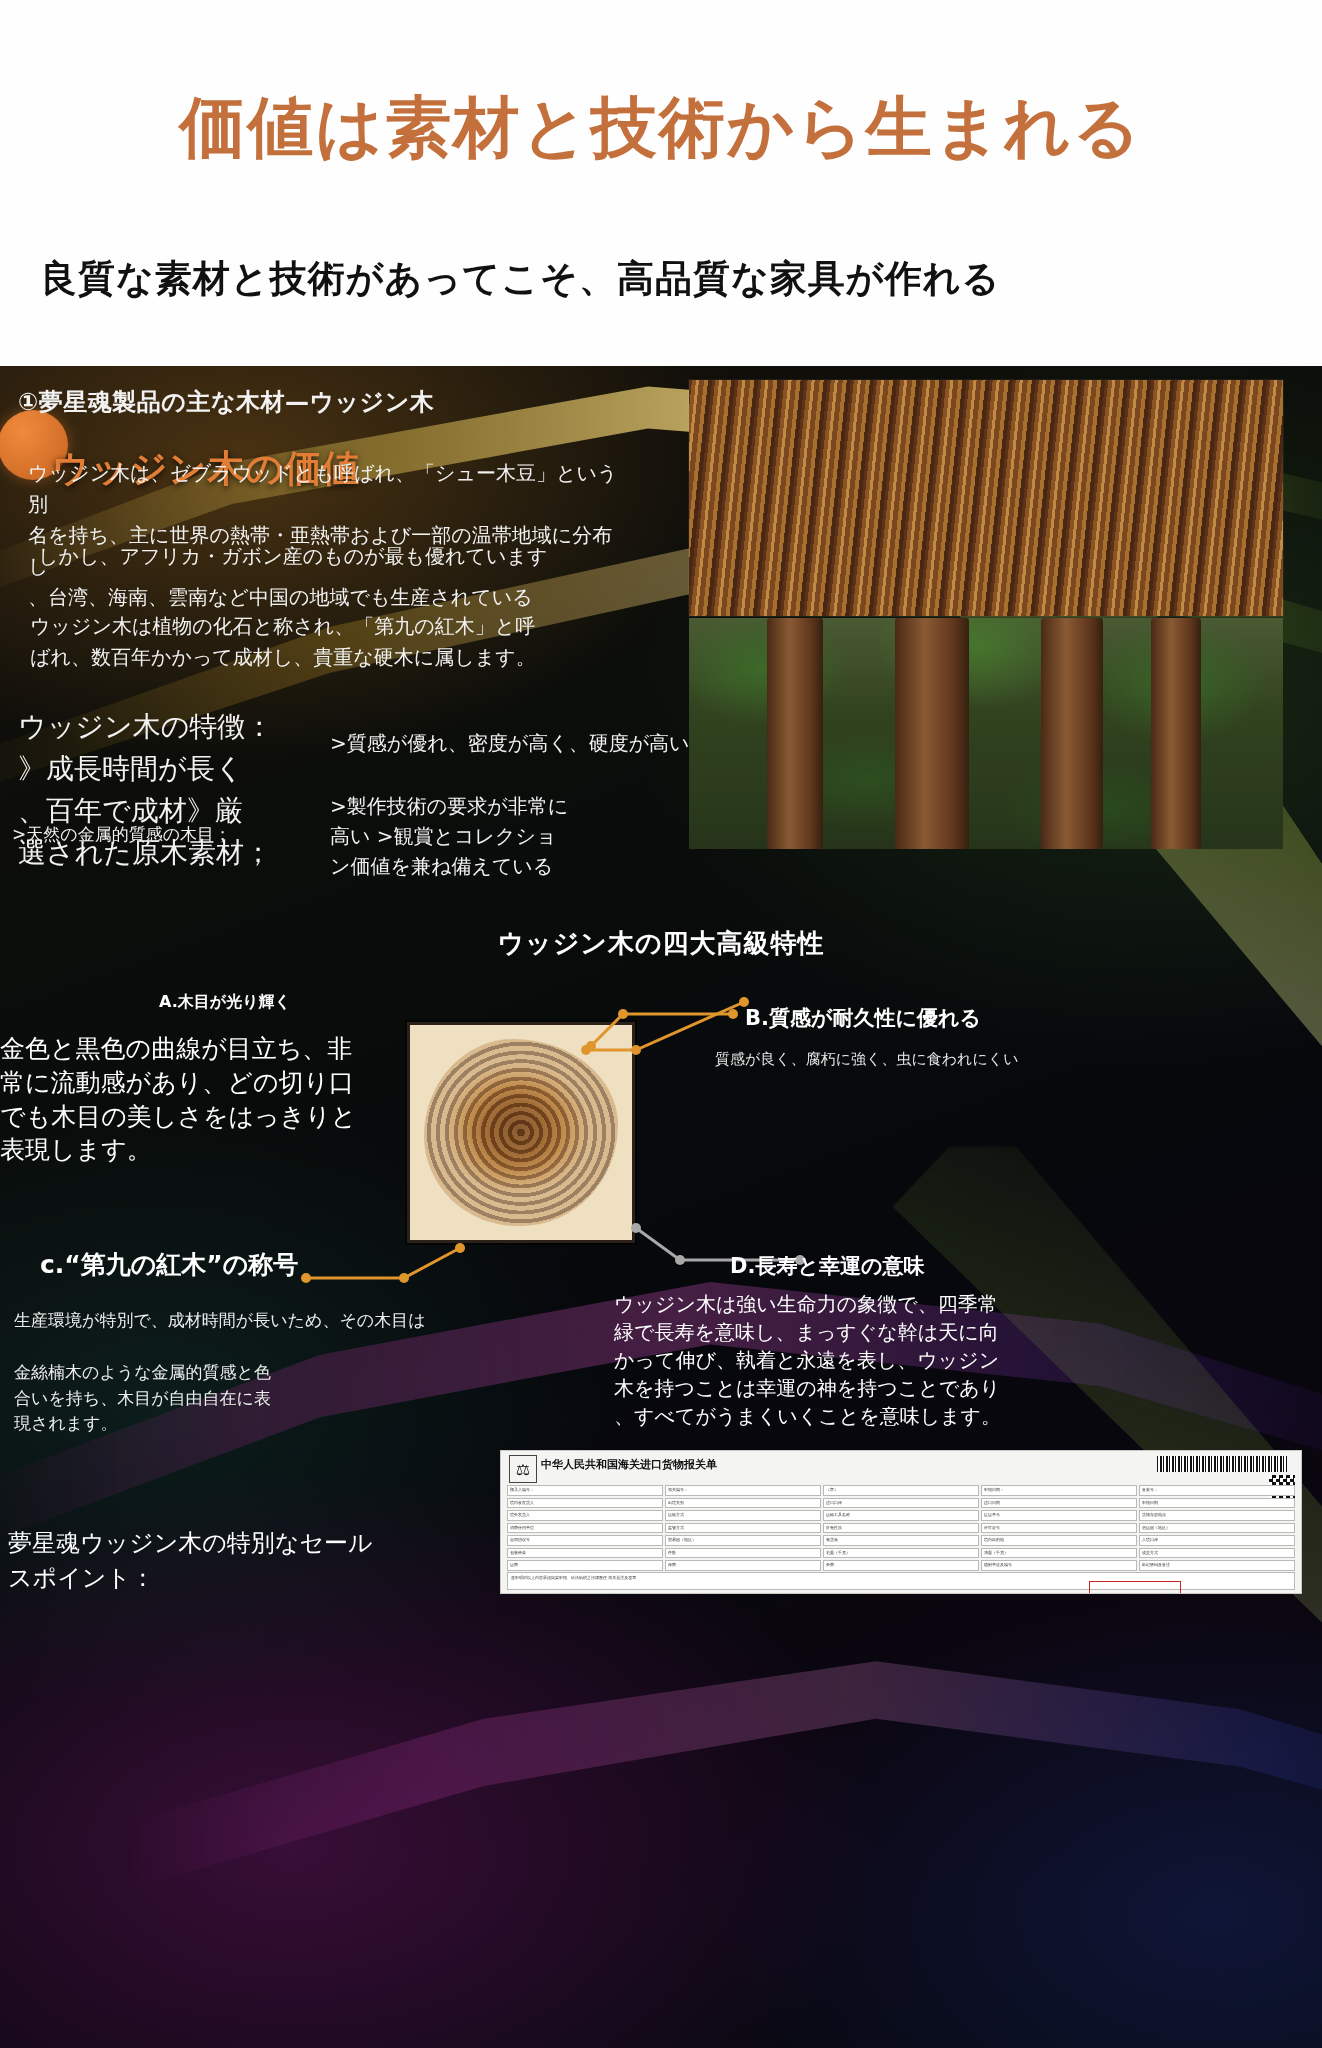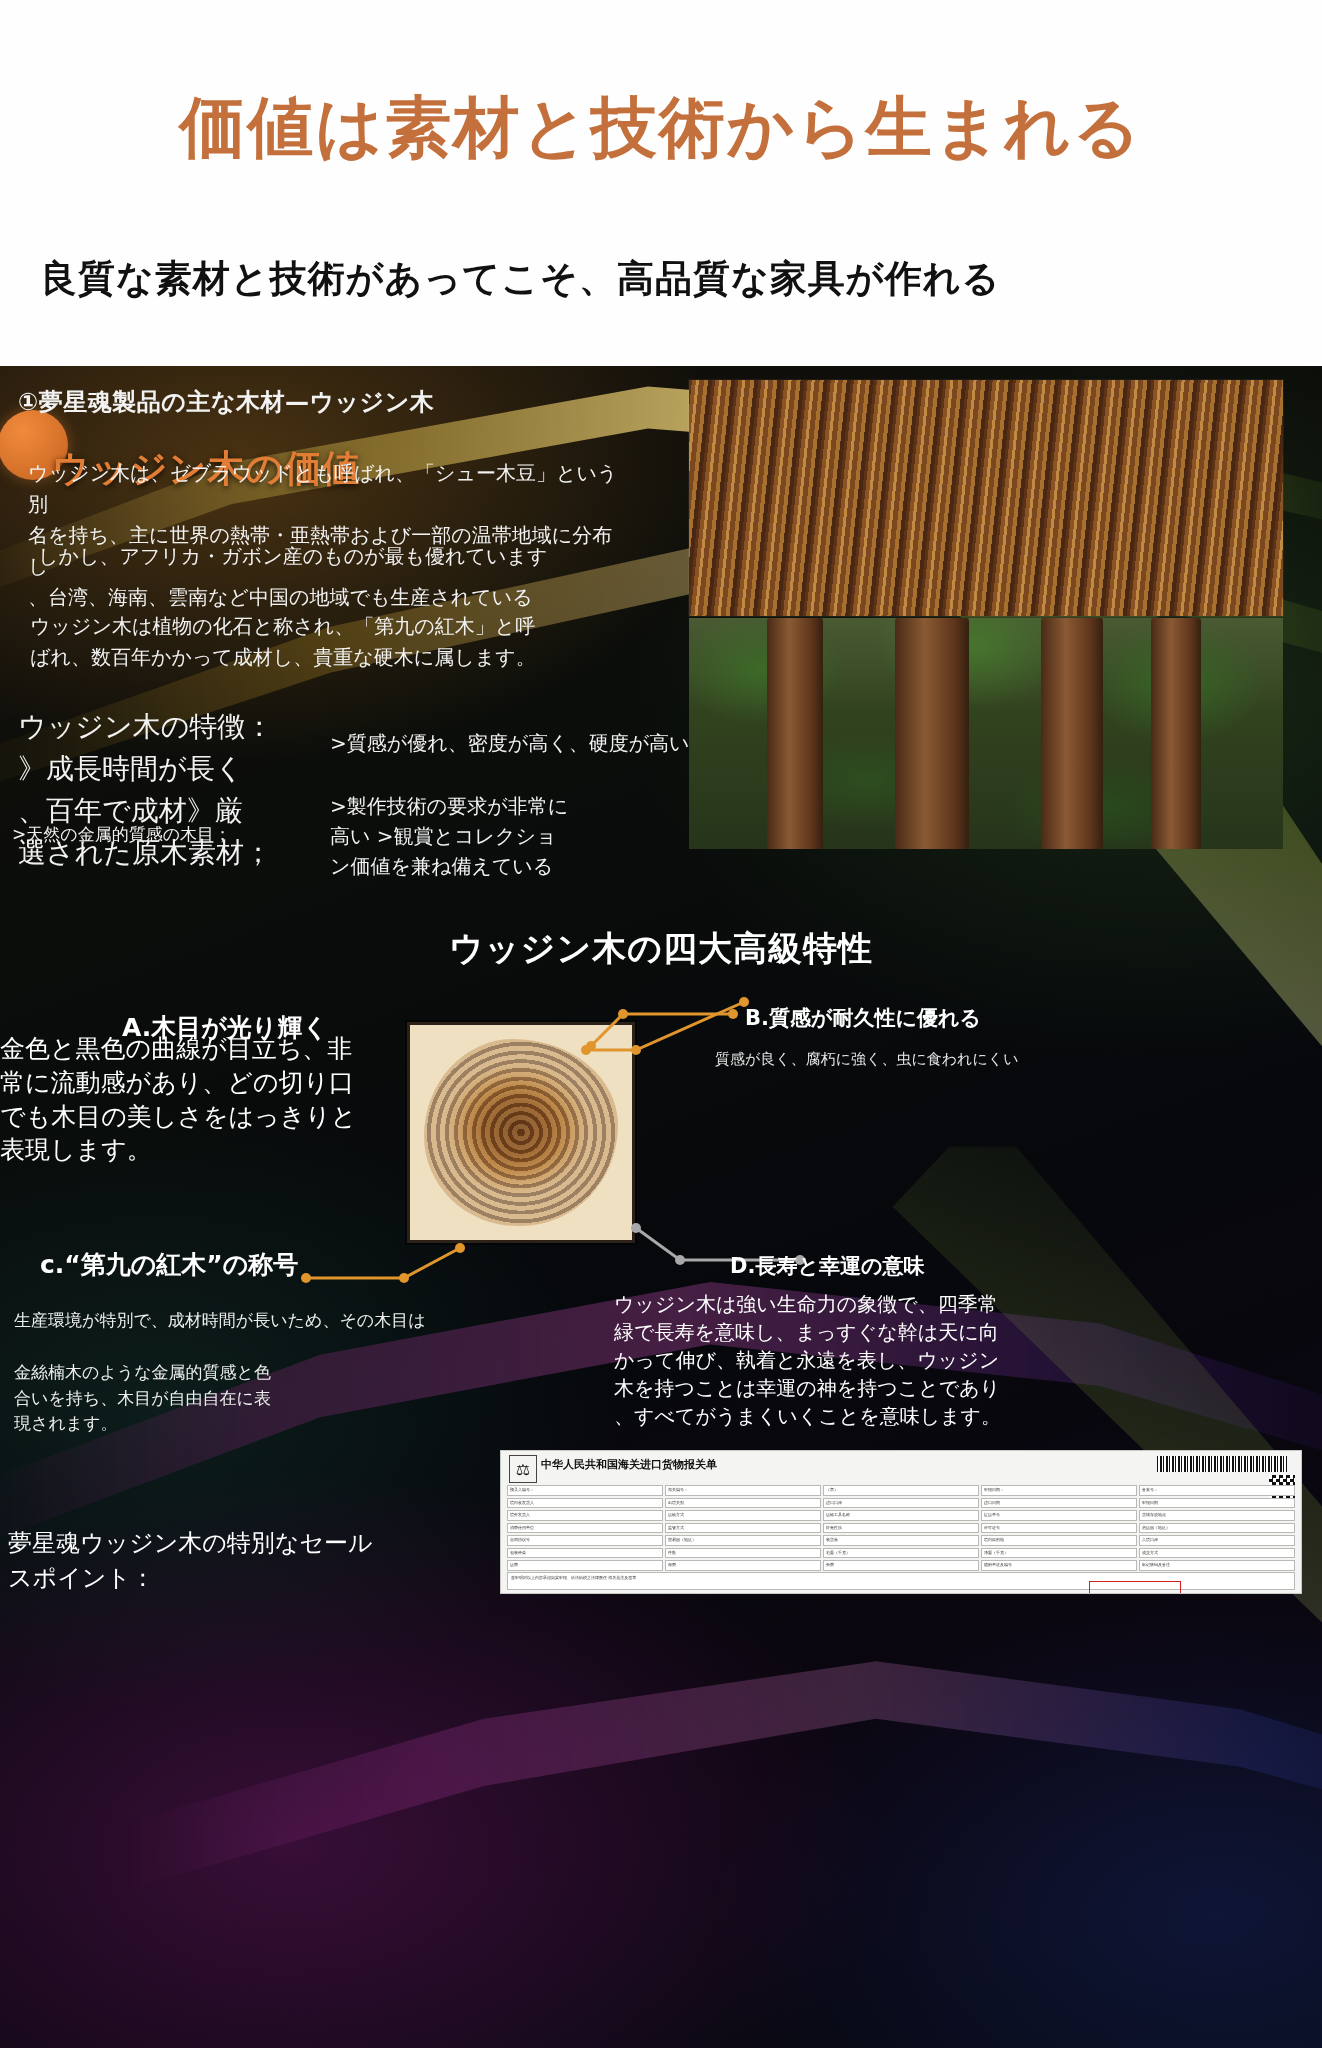--- a/index.html
+++ b/index.html
@@ -96,7 +96,7 @@
 
   
   .four-title{position:absolute;left:0;top:560px;width:1322px;text-align:center;
-    font-size:34px;font-weight:bold;color:#fff;letter-spacing:1px;z-index:5;}
+    font-size:26px;font-weight:bold;color:#fff;letter-spacing:1px;z-index:5;}
   .img-slab{position:absolute;left:407px;top:656px;width:222px;height:215px;
     background:
       radial-gradient(ellipse 80px 72px at 48% 48%, #5c3316, #8a5425 38%, #c08a4a 58%, #e2c08e 76%, #efe0c2 92%);

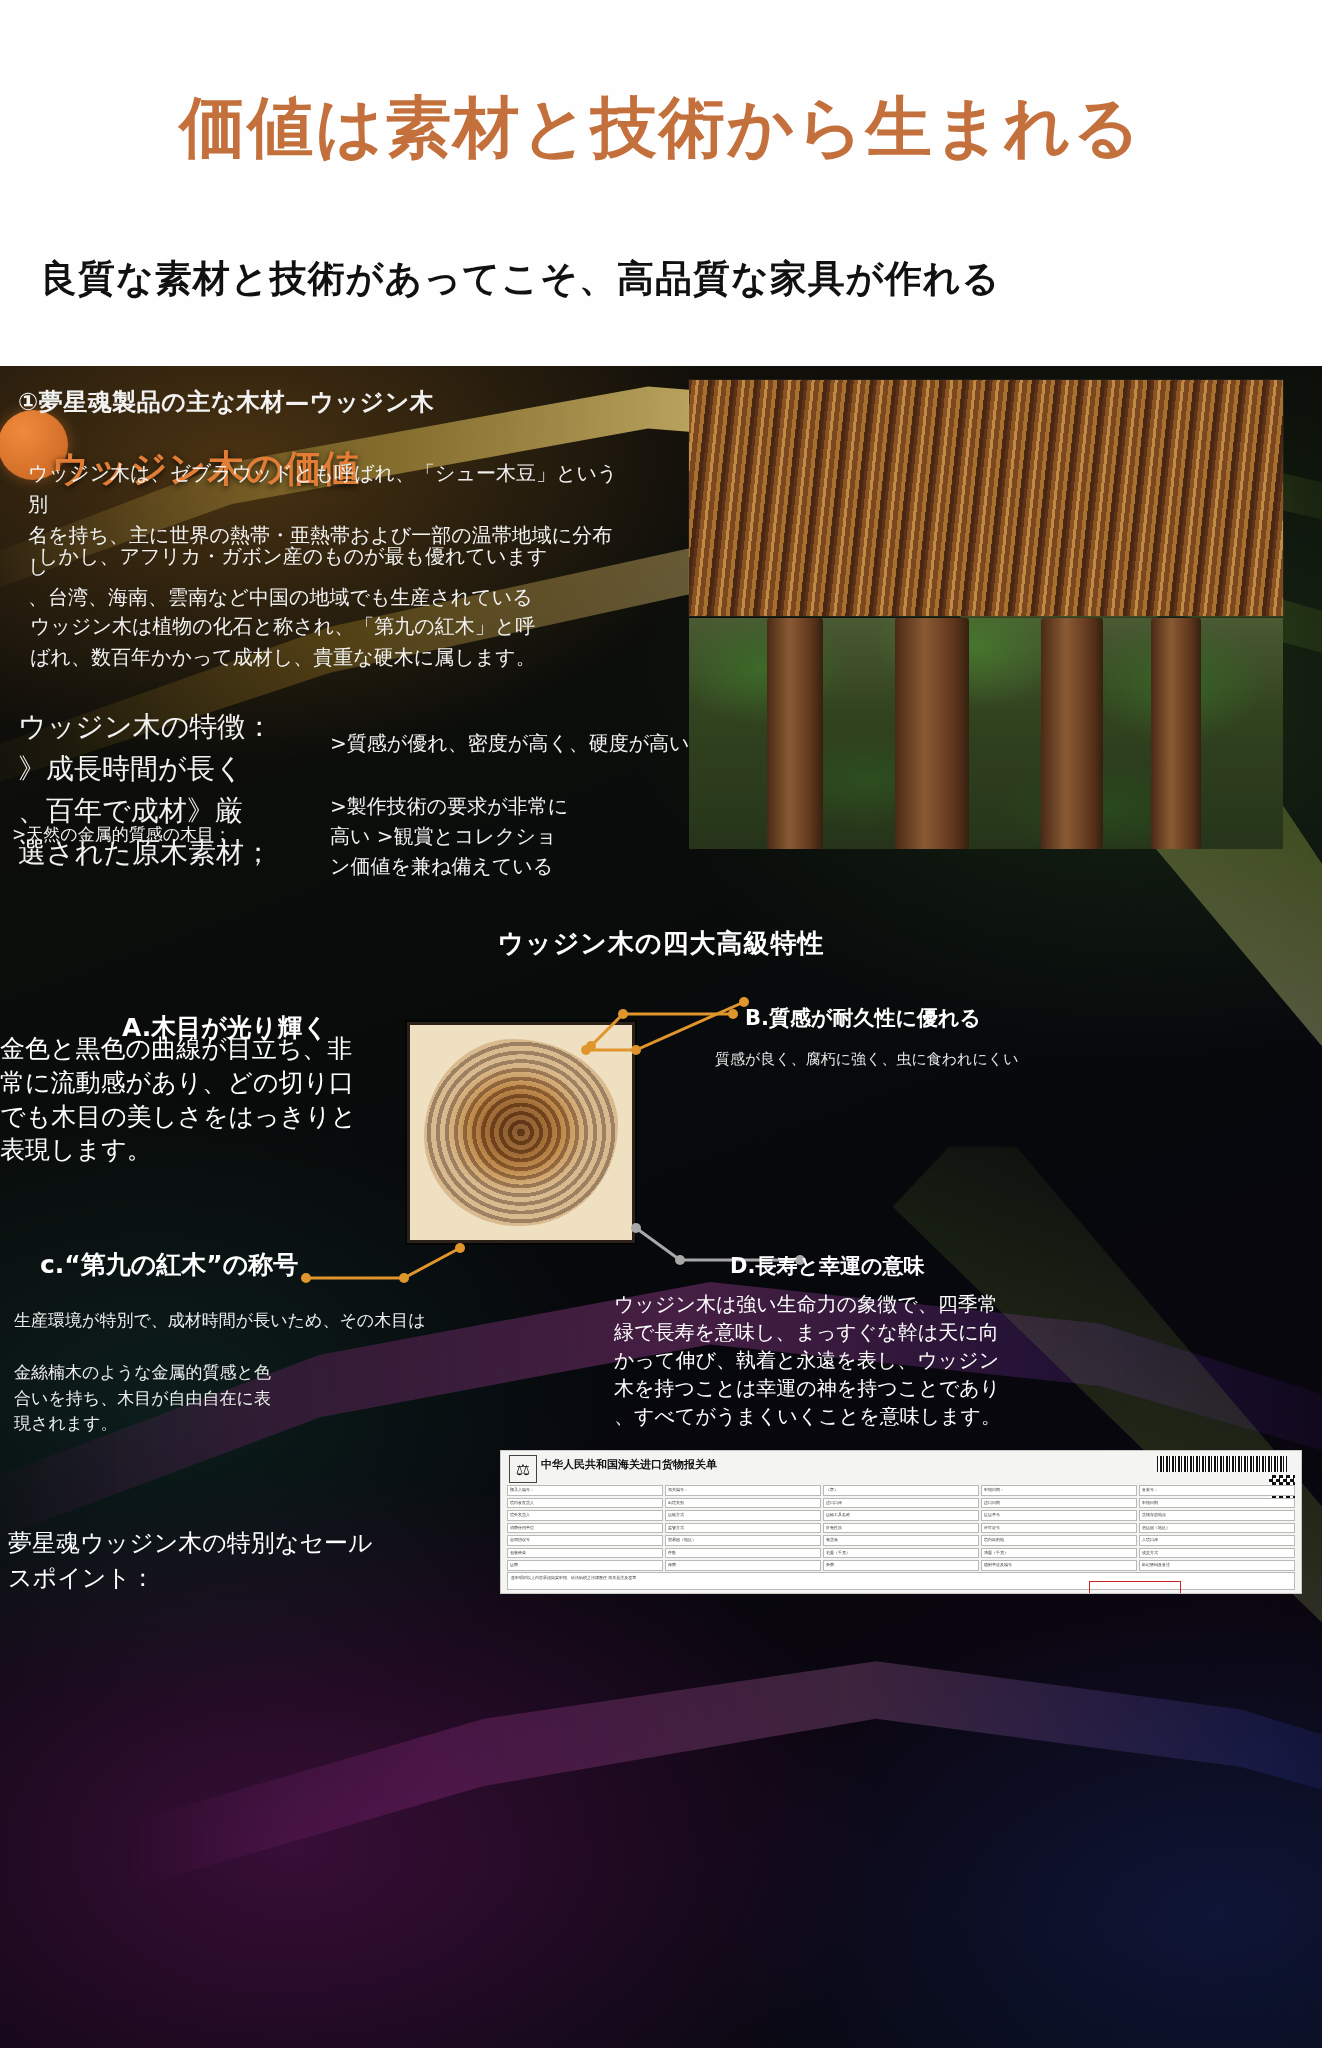--- a/index.html
+++ b/index.html
@@ -104,7 +104,7 @@
   .img-slab::after{content:"";position:absolute;inset:14px;border-radius:46% 54% 50% 48%/52% 46% 54% 48%;
     background:repeating-radial-gradient(ellipse at 50% 50%, rgba(90,50,20,.55) 0 4px, rgba(190,140,80,.45) 4px 9px);}
 
-  .f-a-title{left:60px;top:626px;width:330px;text-align:center;font-size:25px;font-weight:bold;color:#fff;margin-top:19px;}
+  .f-a-title{left:60px;top:626px;width:330px;text-align:center;font-size:16px;font-weight:bold;color:#fff;}
   .f-a-body{left:0px;top:666px;width:390px;font-size:25px;line-height:1.35;color:#fff;}
   .f-b-title{left:745px;top:638px;font-size:21px;font-weight:bold;color:#fff;}
   .f-b-body{left:715px;top:684px;font-size:15px;color:#e8e8e8;}

